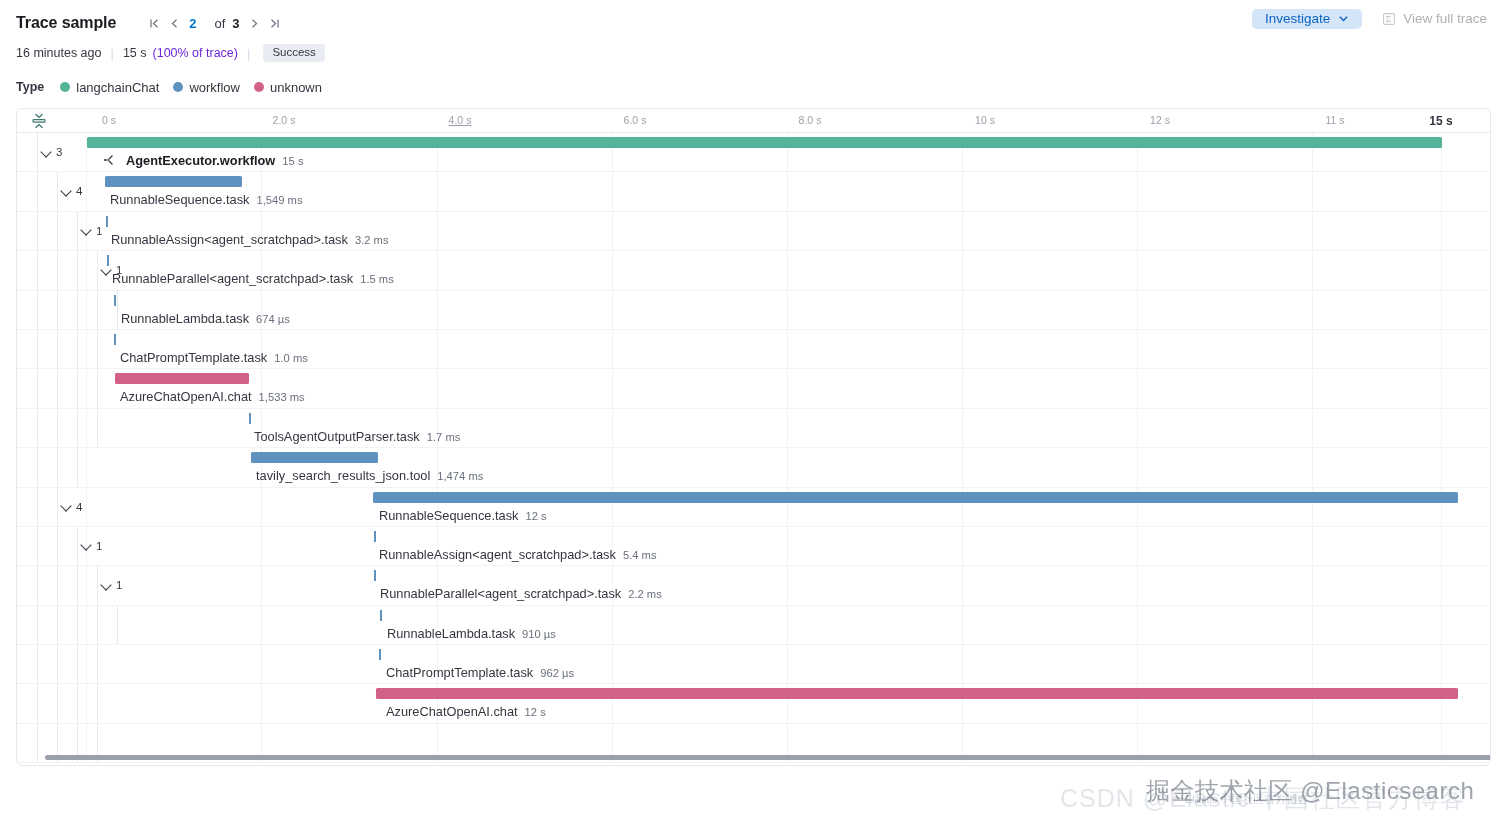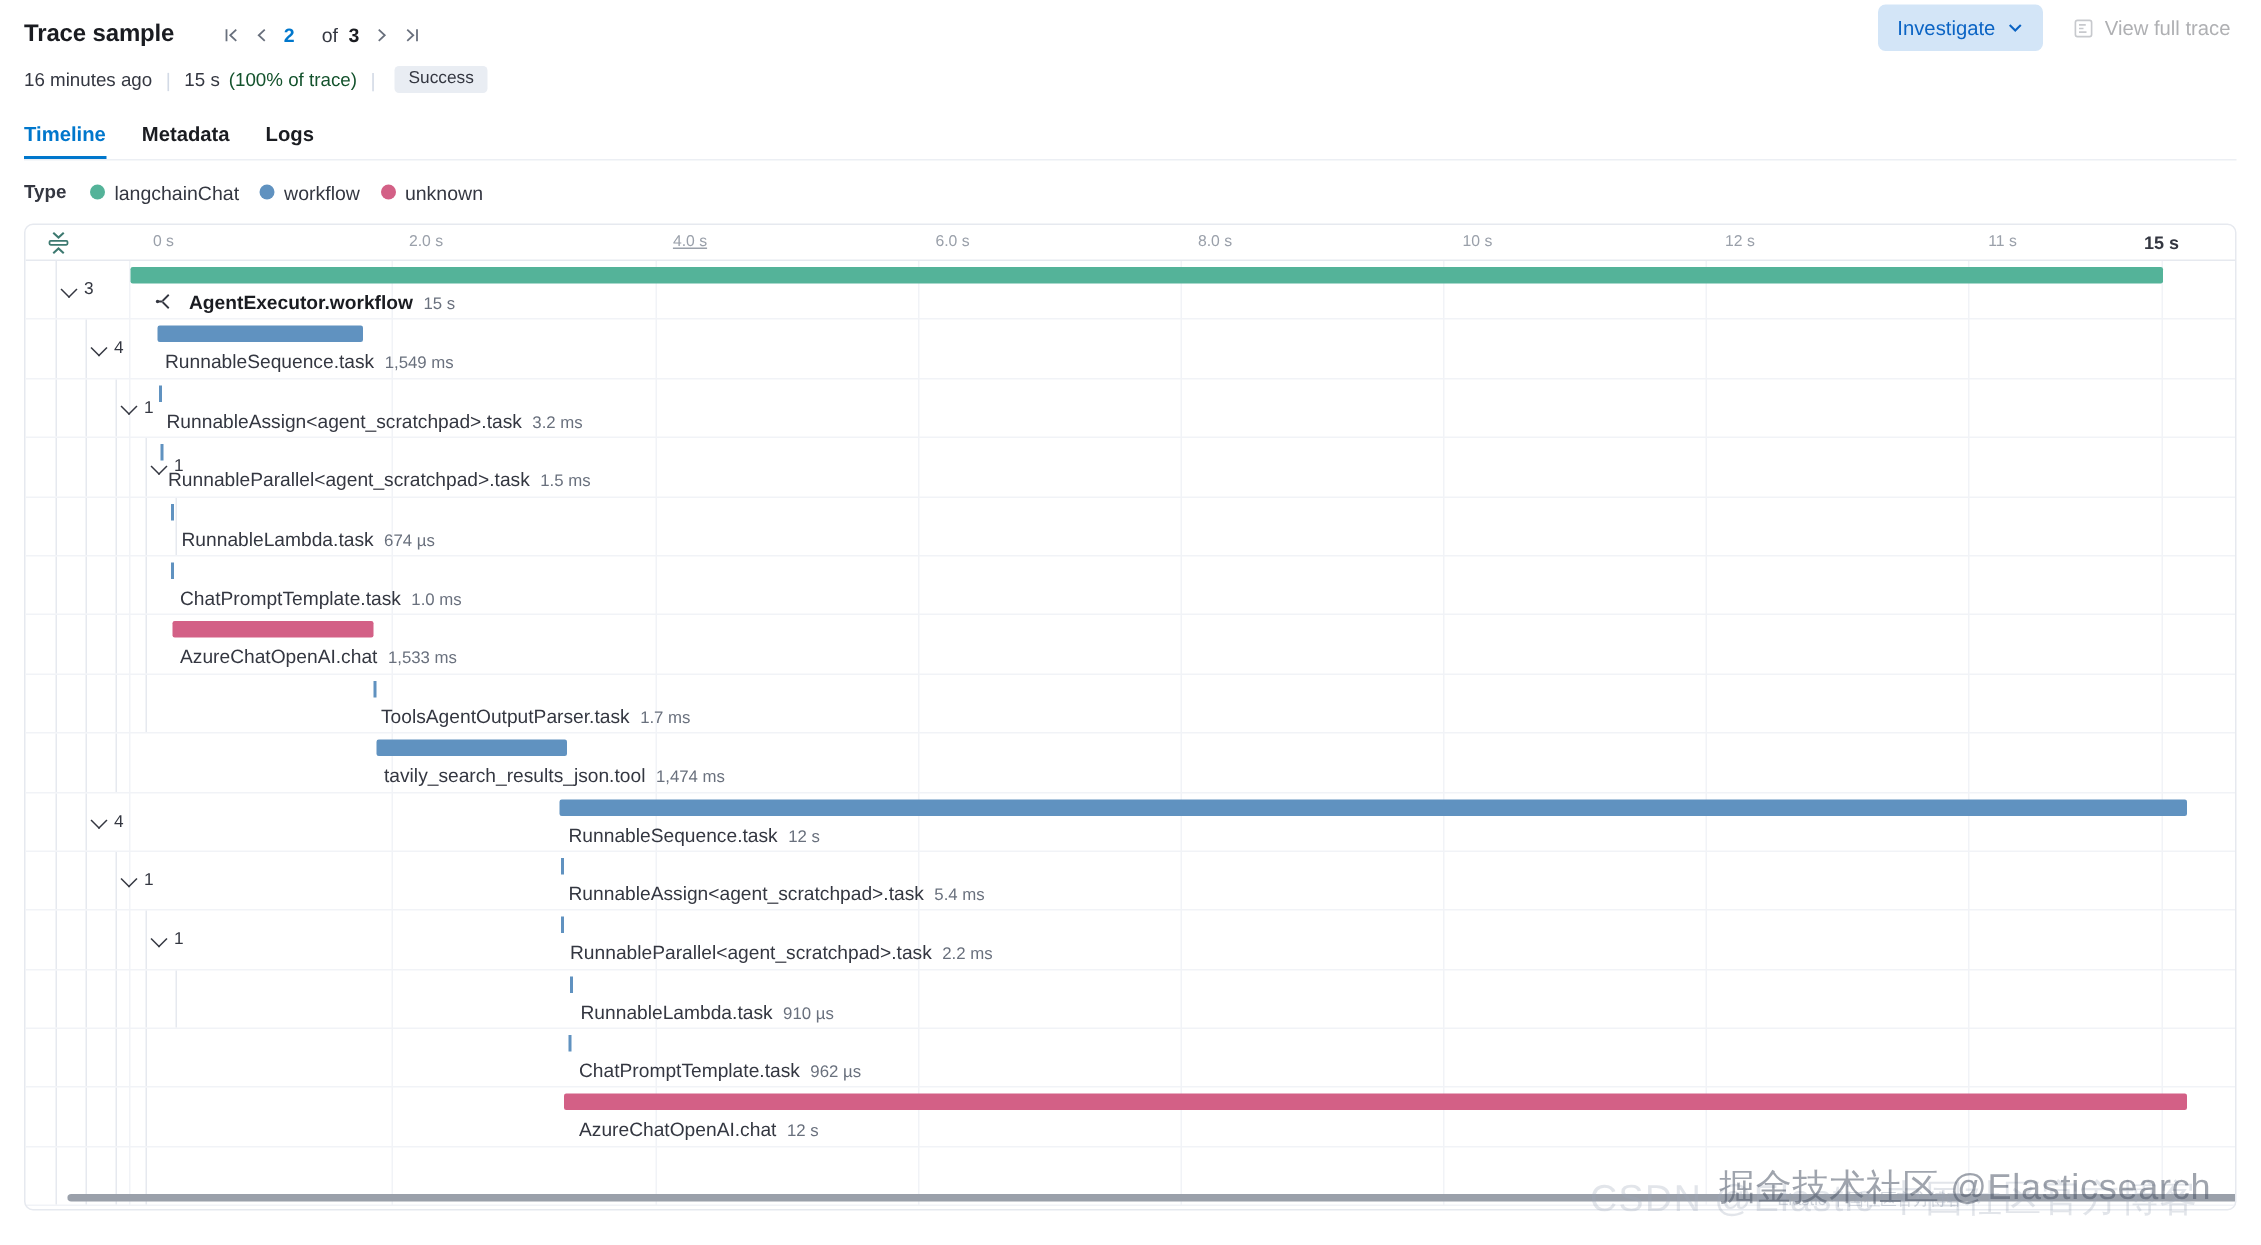--- a/index.html
+++ b/index.html
@@ -66,7 +66,7 @@
     color: #0b64c4;
     border: none;
     border-radius: 5px;
-    height: 31px;
+    height: 20px;
     padding: 0 13px;
     font-size: 13.5px;
     font-family: inherit;

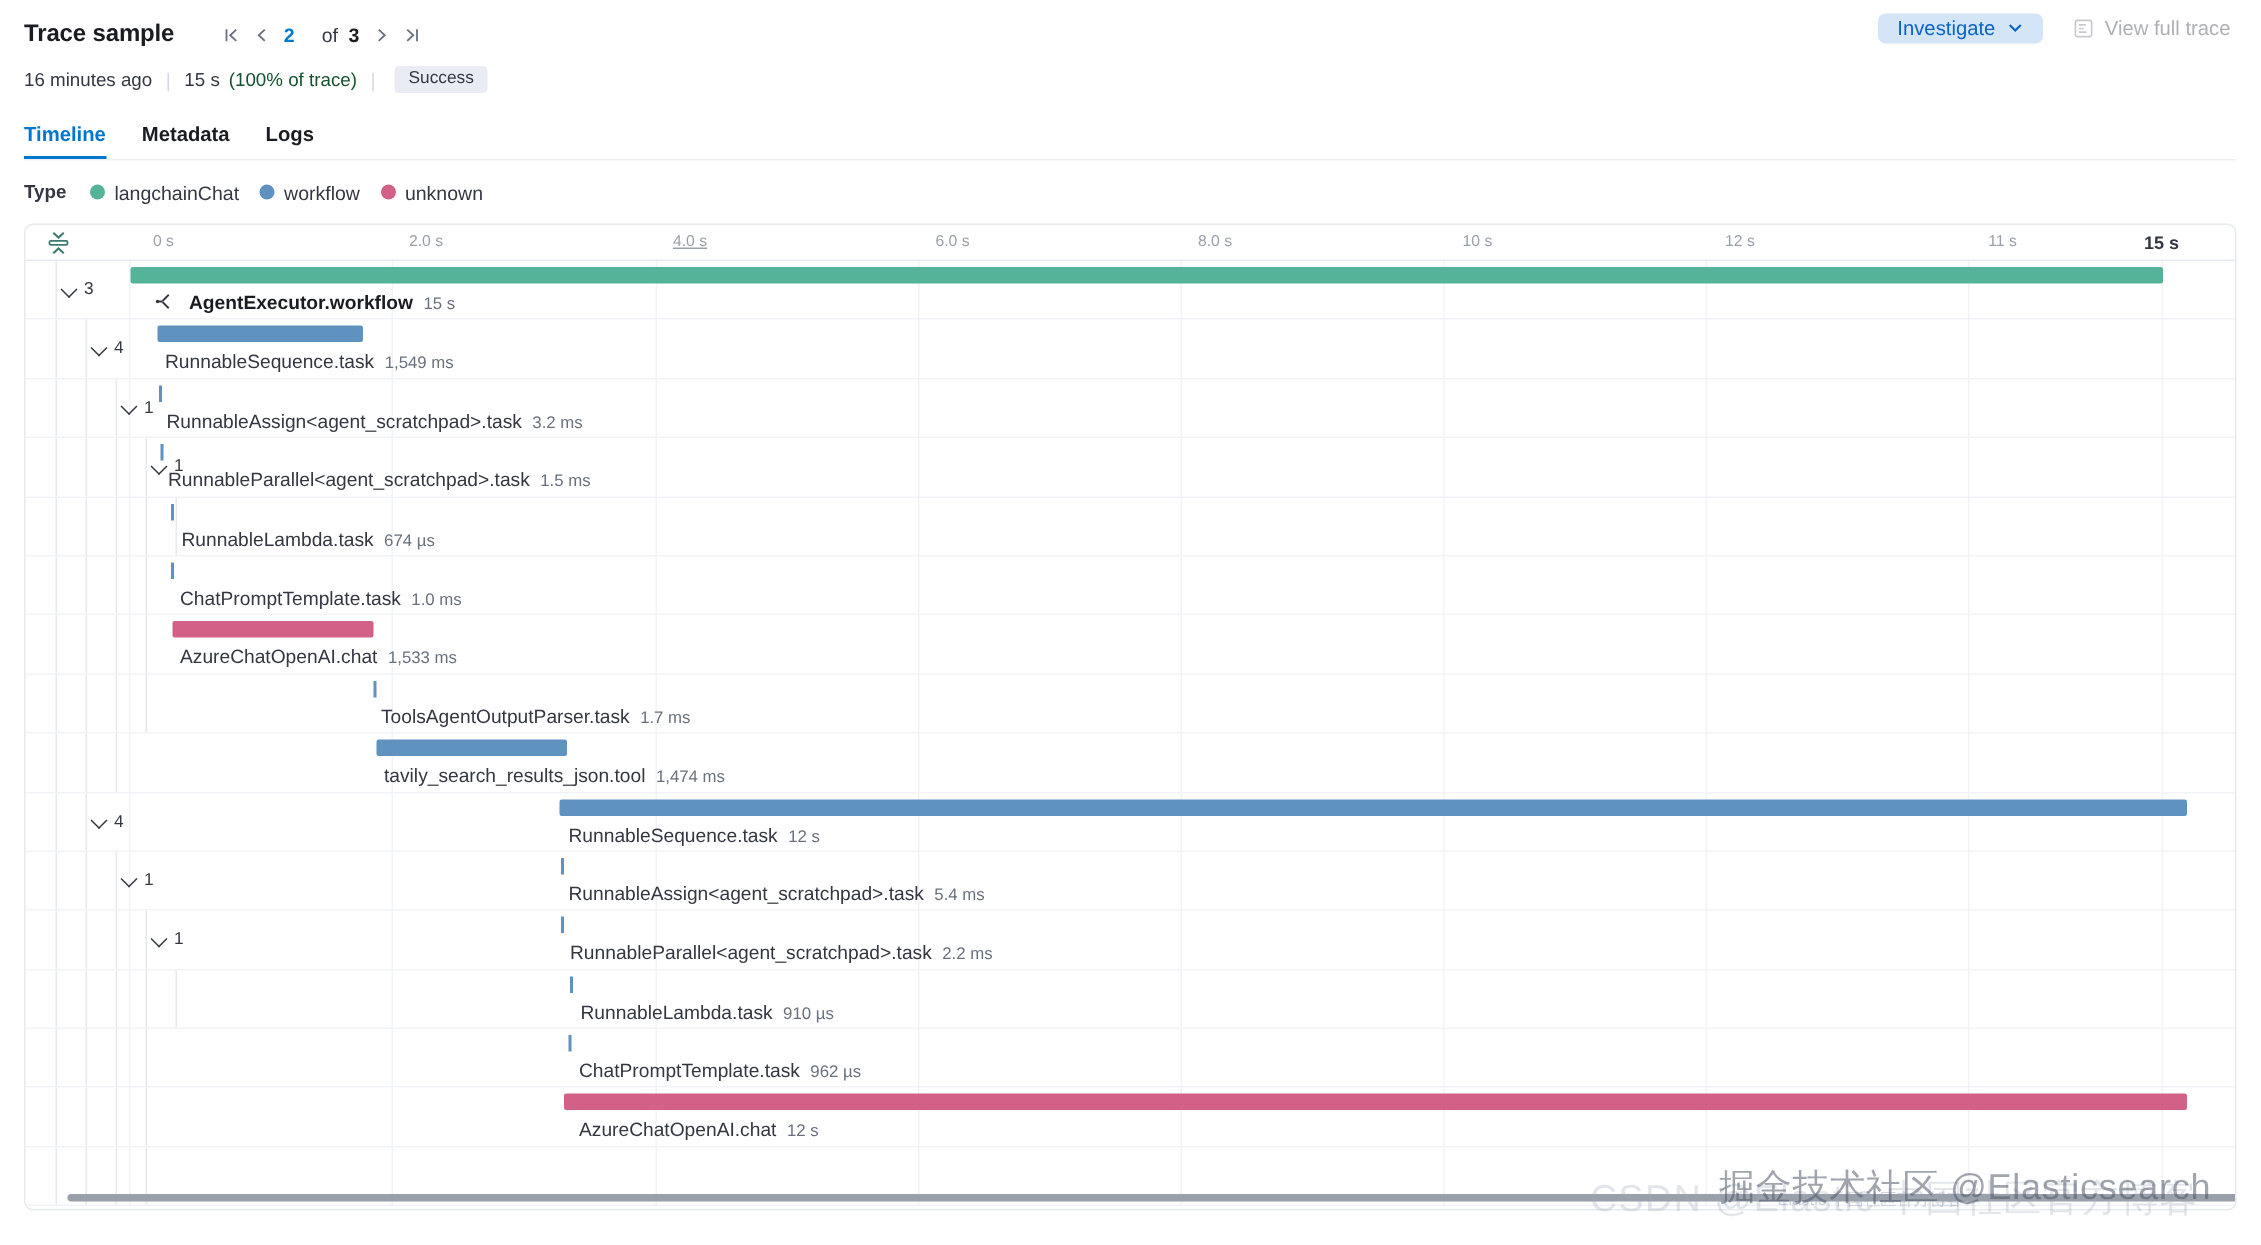--- a/index.html
+++ b/index.html
@@ -108,7 +108,7 @@
     line-height: 1;
     margin-left: 4px;
   }
-  .pct { color: #14532d; }
+  .pct { color: #6d28d9; }
 
   
   .tabs {

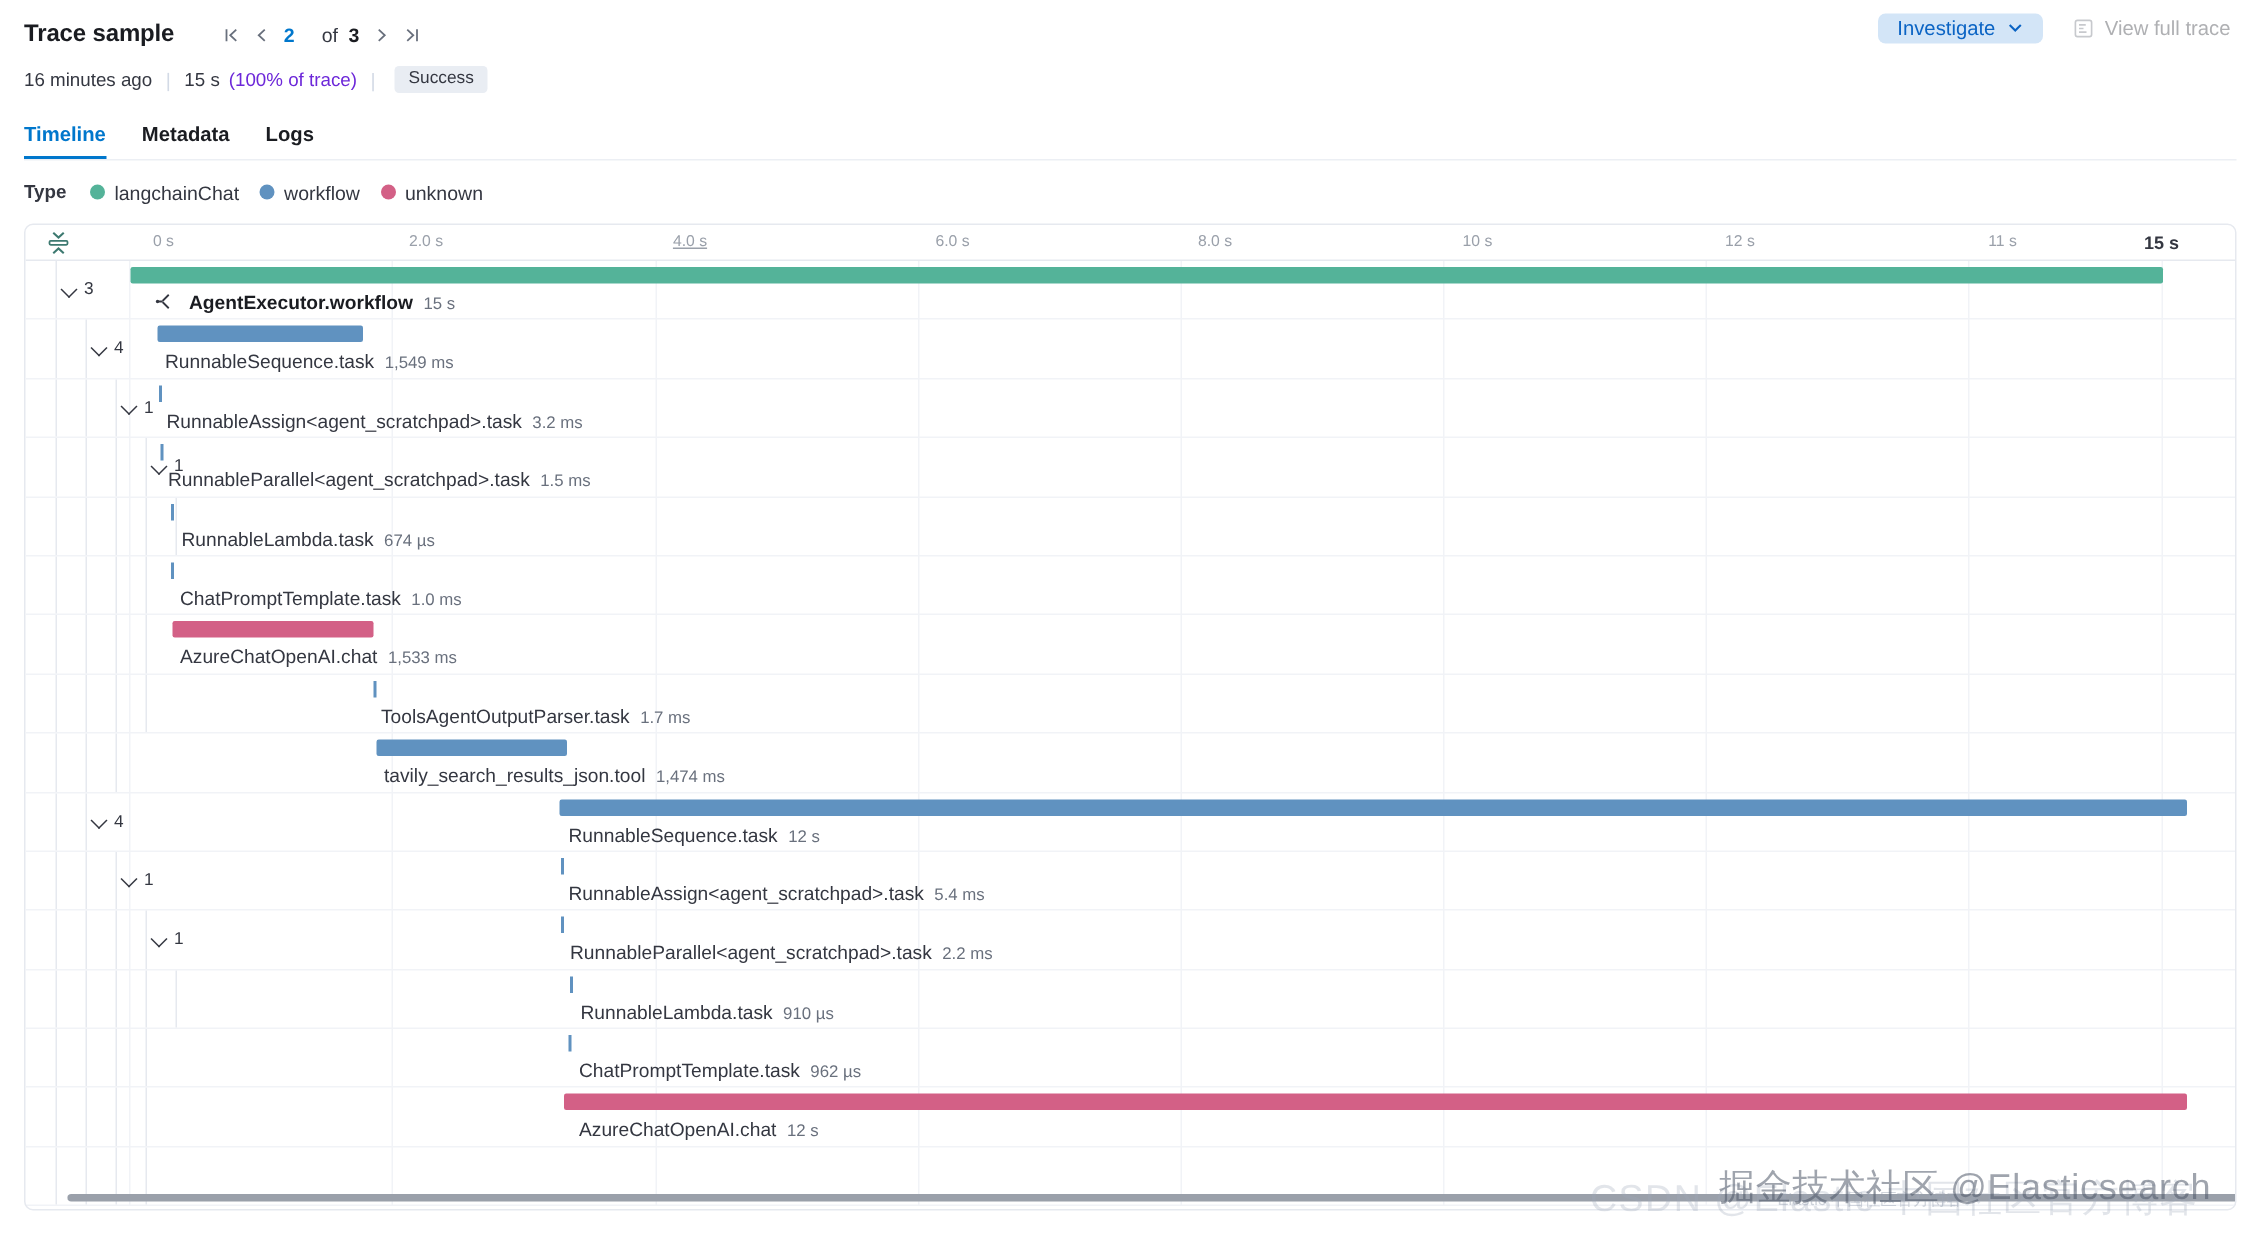--- a/index.html
+++ b/index.html
@@ -371,11 +371,6 @@
     <span class="badge-success">Success</span>
   </div>
 
-  <div class="tabs">
-    <div class="tab active">Timeline</div>
-    <div class="tab">Metadata</div>
-    <div class="tab">Logs</div>
-  </div>
 </div>
 
 <div class="legend">

